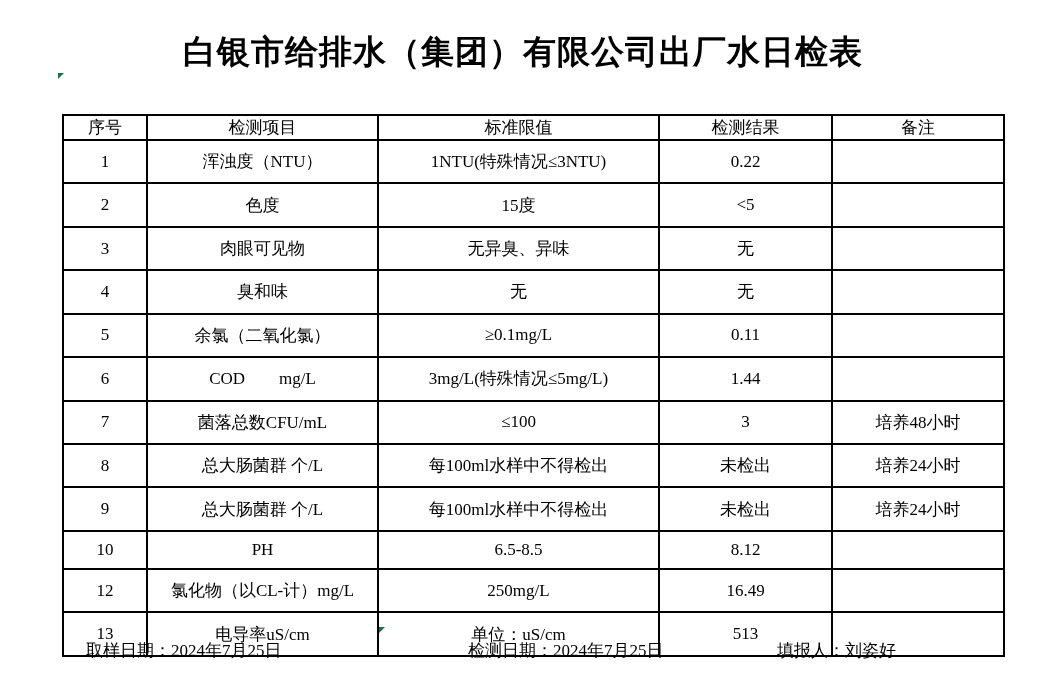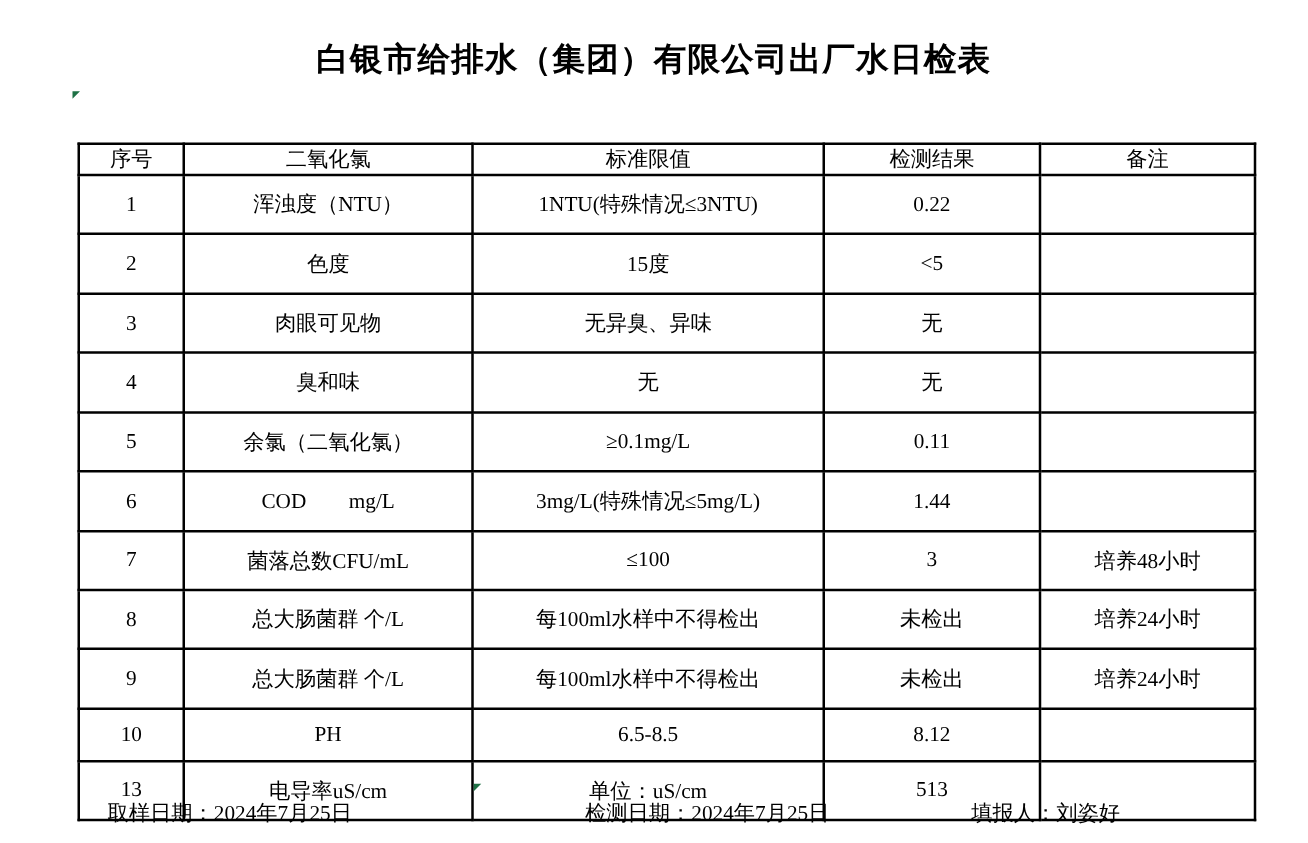--- a/index.html
+++ b/index.html
@@ -10,7 +10,7 @@
   }
   .title{
     position:absolute;top:30px;left:0;width:1046px;margin:0;
-    text-align:center;font-size:26px;font-weight:bold;
+    text-align:center;font-size:33px;font-weight:bold;
     font-family:"Liberation Sans","DejaVu Sans",sans-serif;
     letter-spacing:1px;
   }

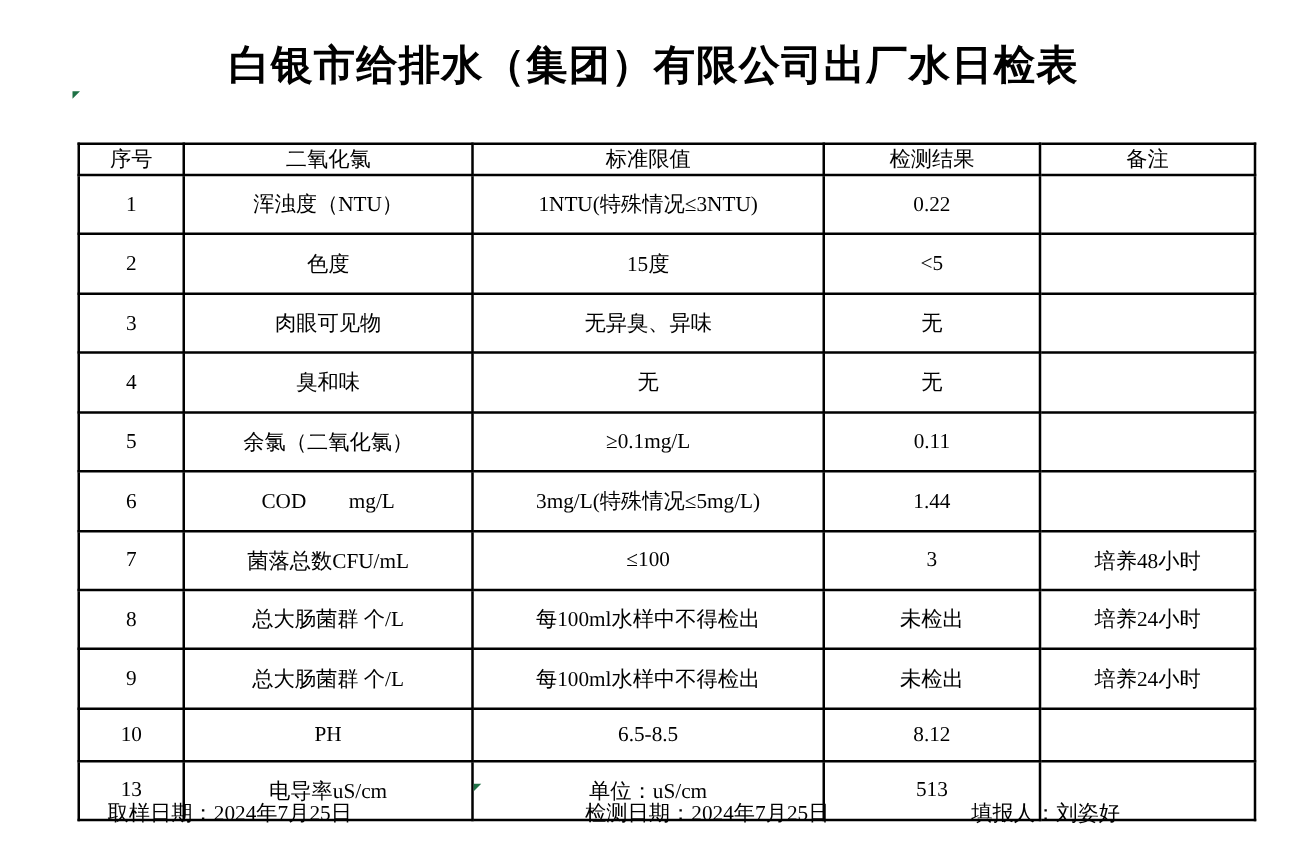--- a/index.html
+++ b/index.html
@@ -60,7 +60,7 @@
   <thead>
     <tr>
       <th>序号</th>
-      <th>二氧化氯</th>
+      <th>检测项目</th>
       <th>标准限值</th>
       <th>检测结果</th>
       <th>备注</th>

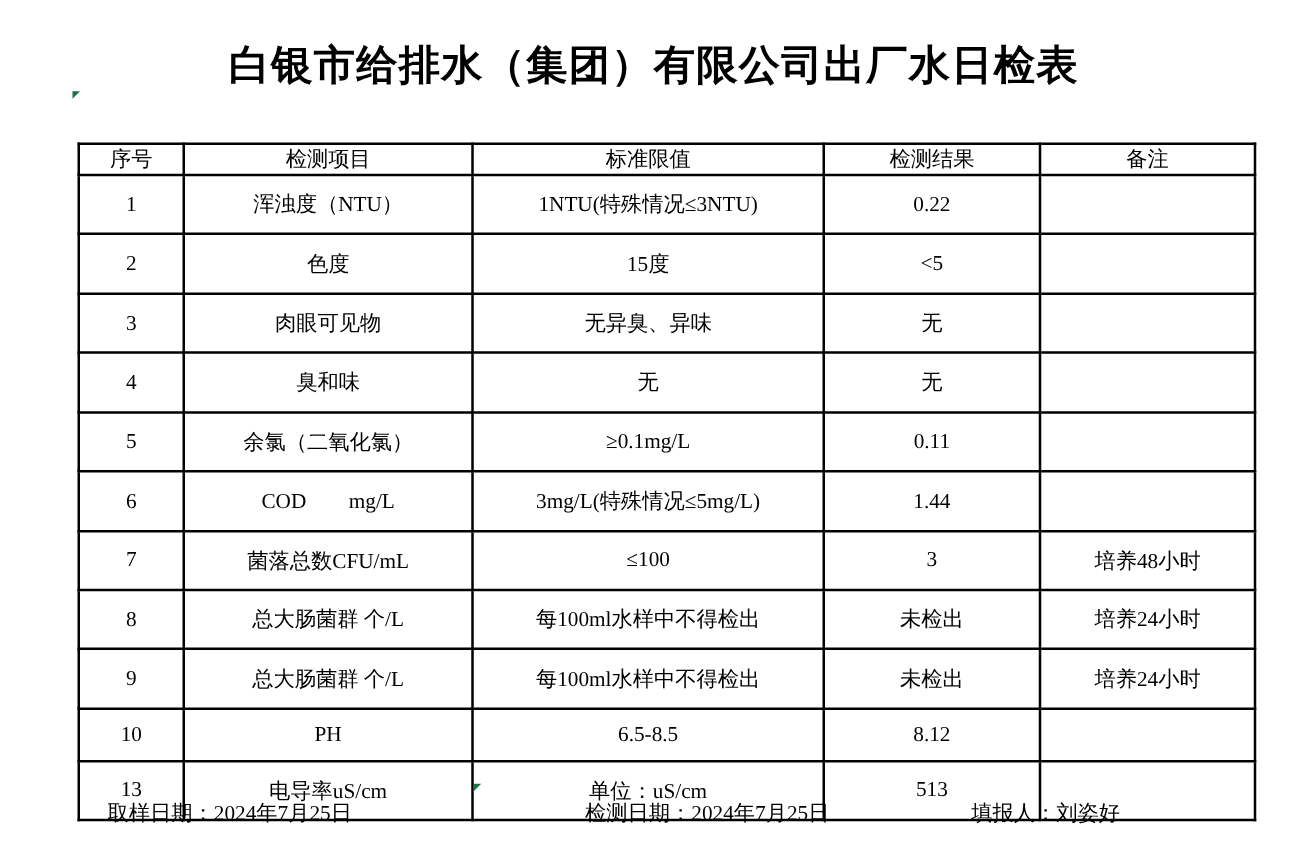--- a/index.html
+++ b/index.html
@@ -138,6 +138,13 @@
       <td></td>
     </tr>
     <tr>
+      <td>12</td>
+      <td>氯化物（以CL-计）mg/L</td>
+      <td>250mg/L</td>
+      <td>16.49</td>
+      <td></td>
+    </tr>
+    <tr>
       <td>13</td>
       <td>电导率uS/cm</td>
       <td>单位：uS/cm</td>

